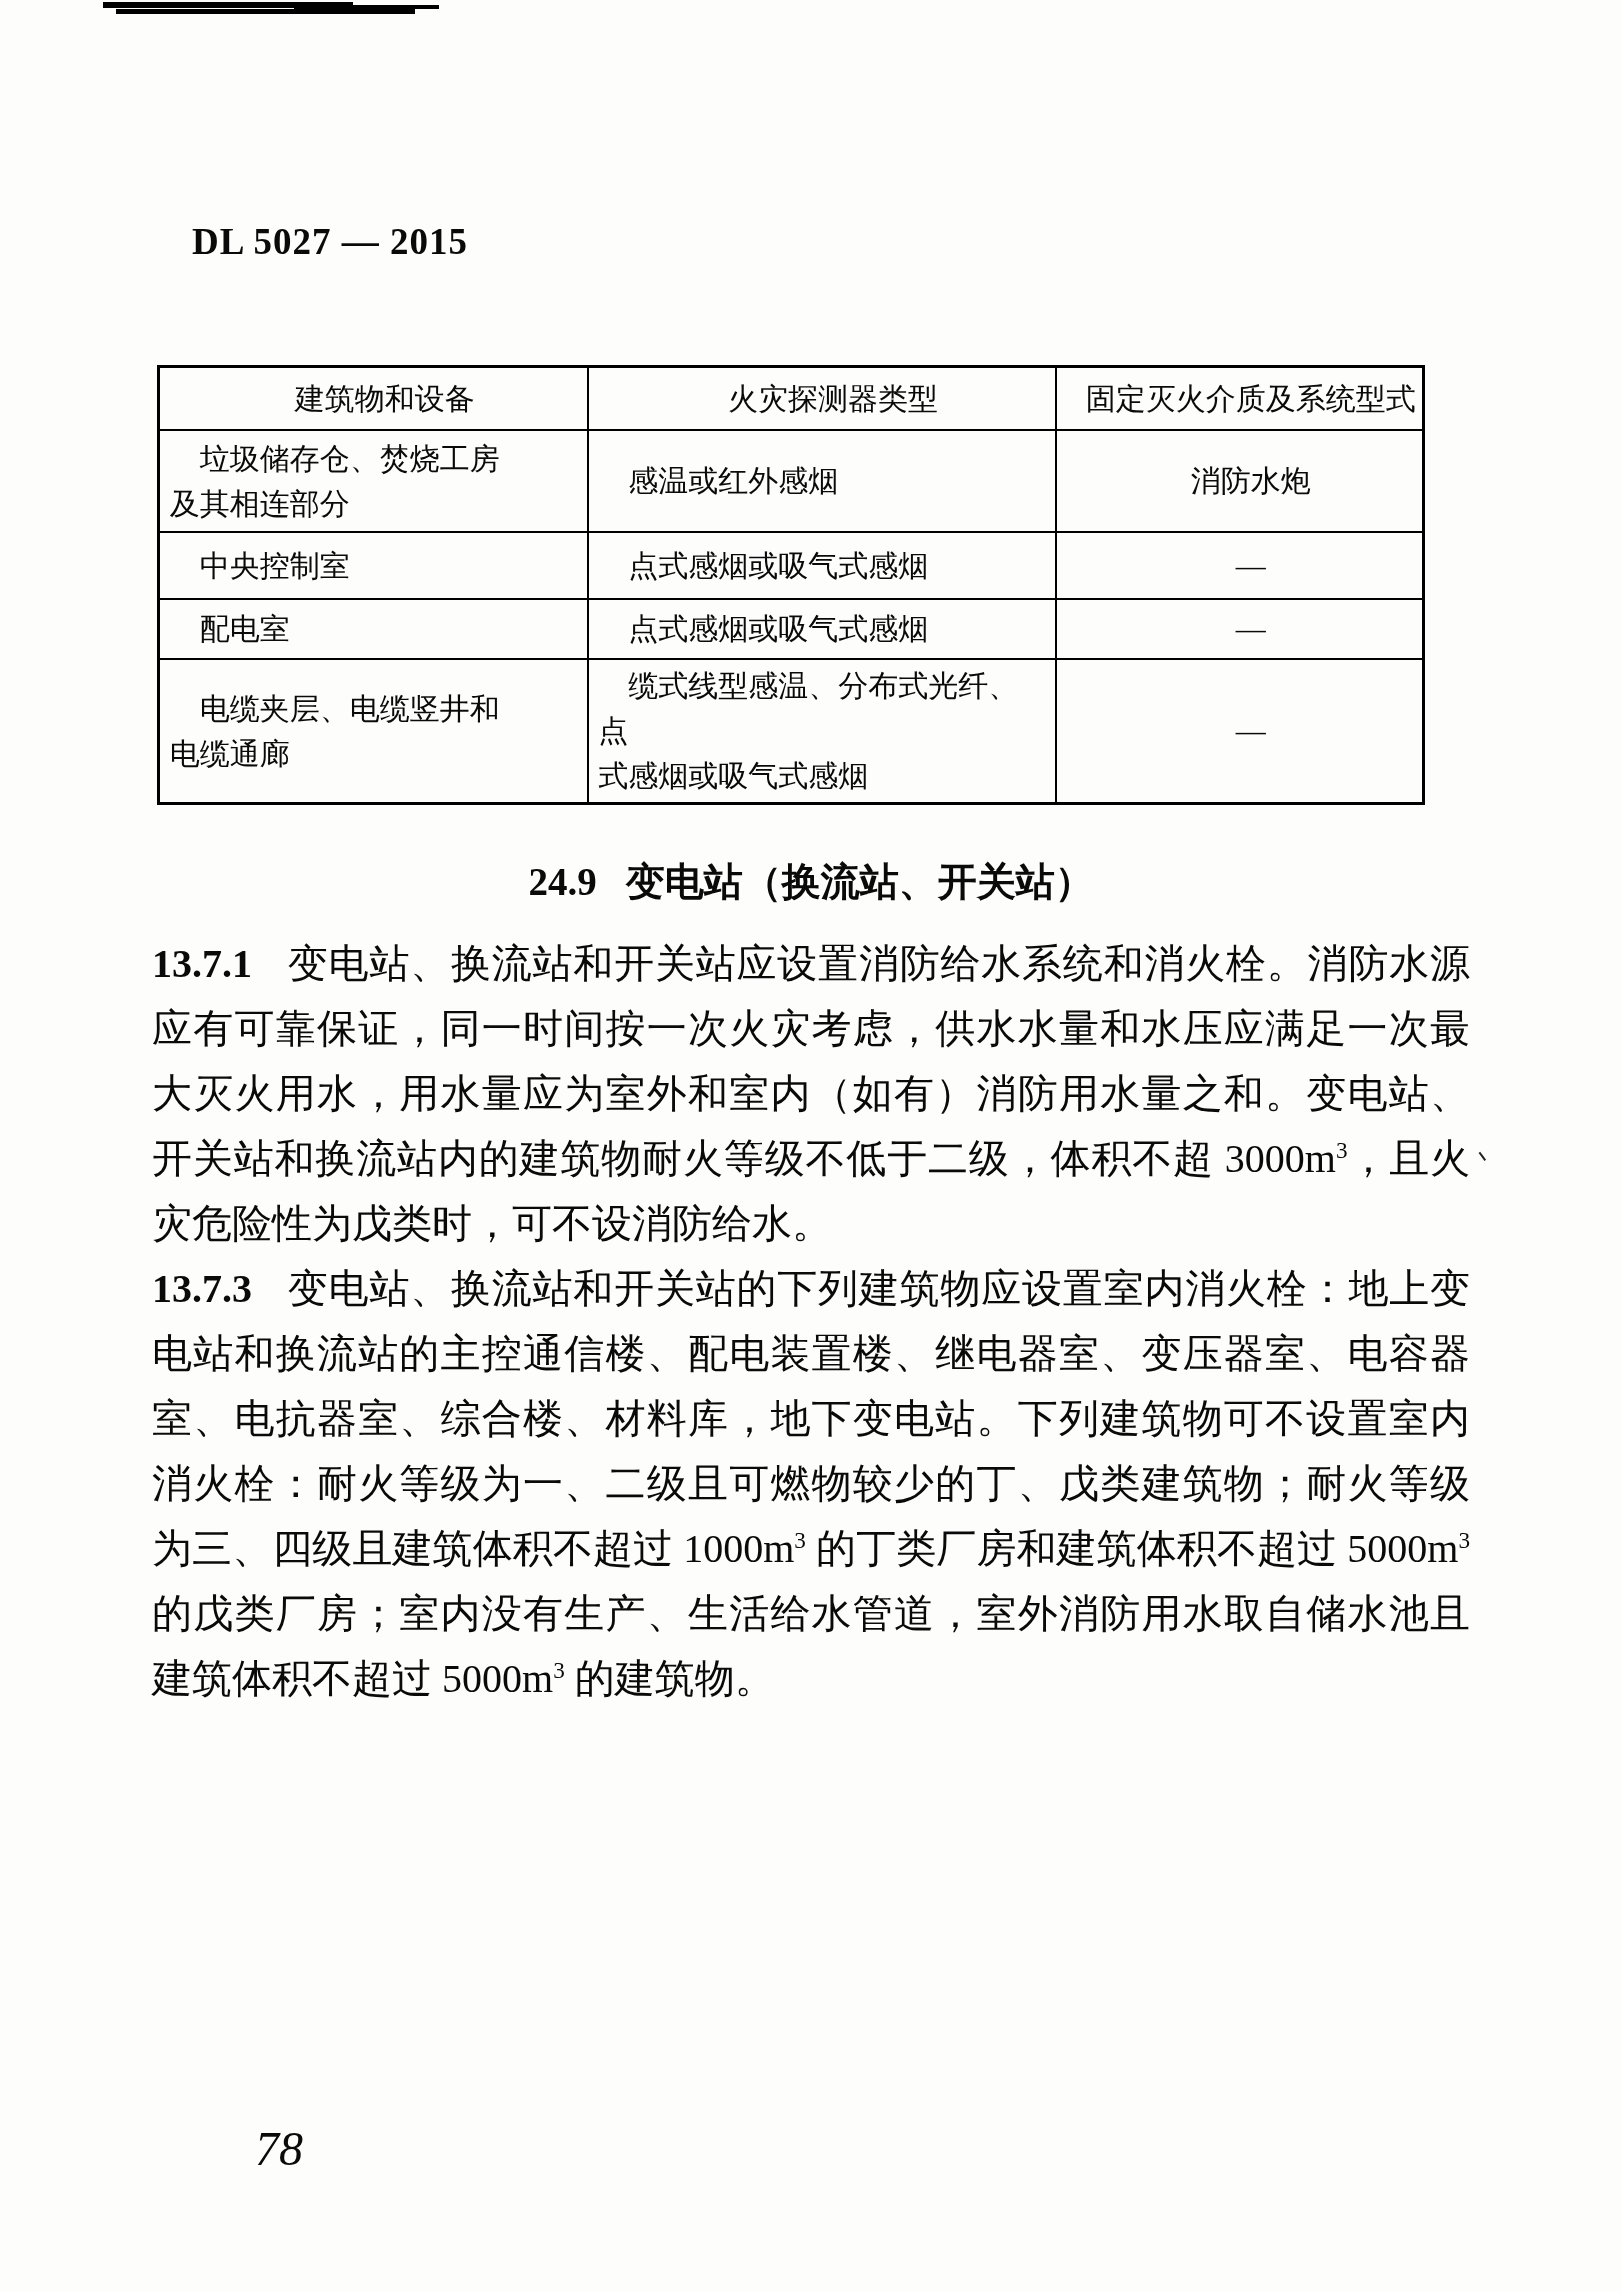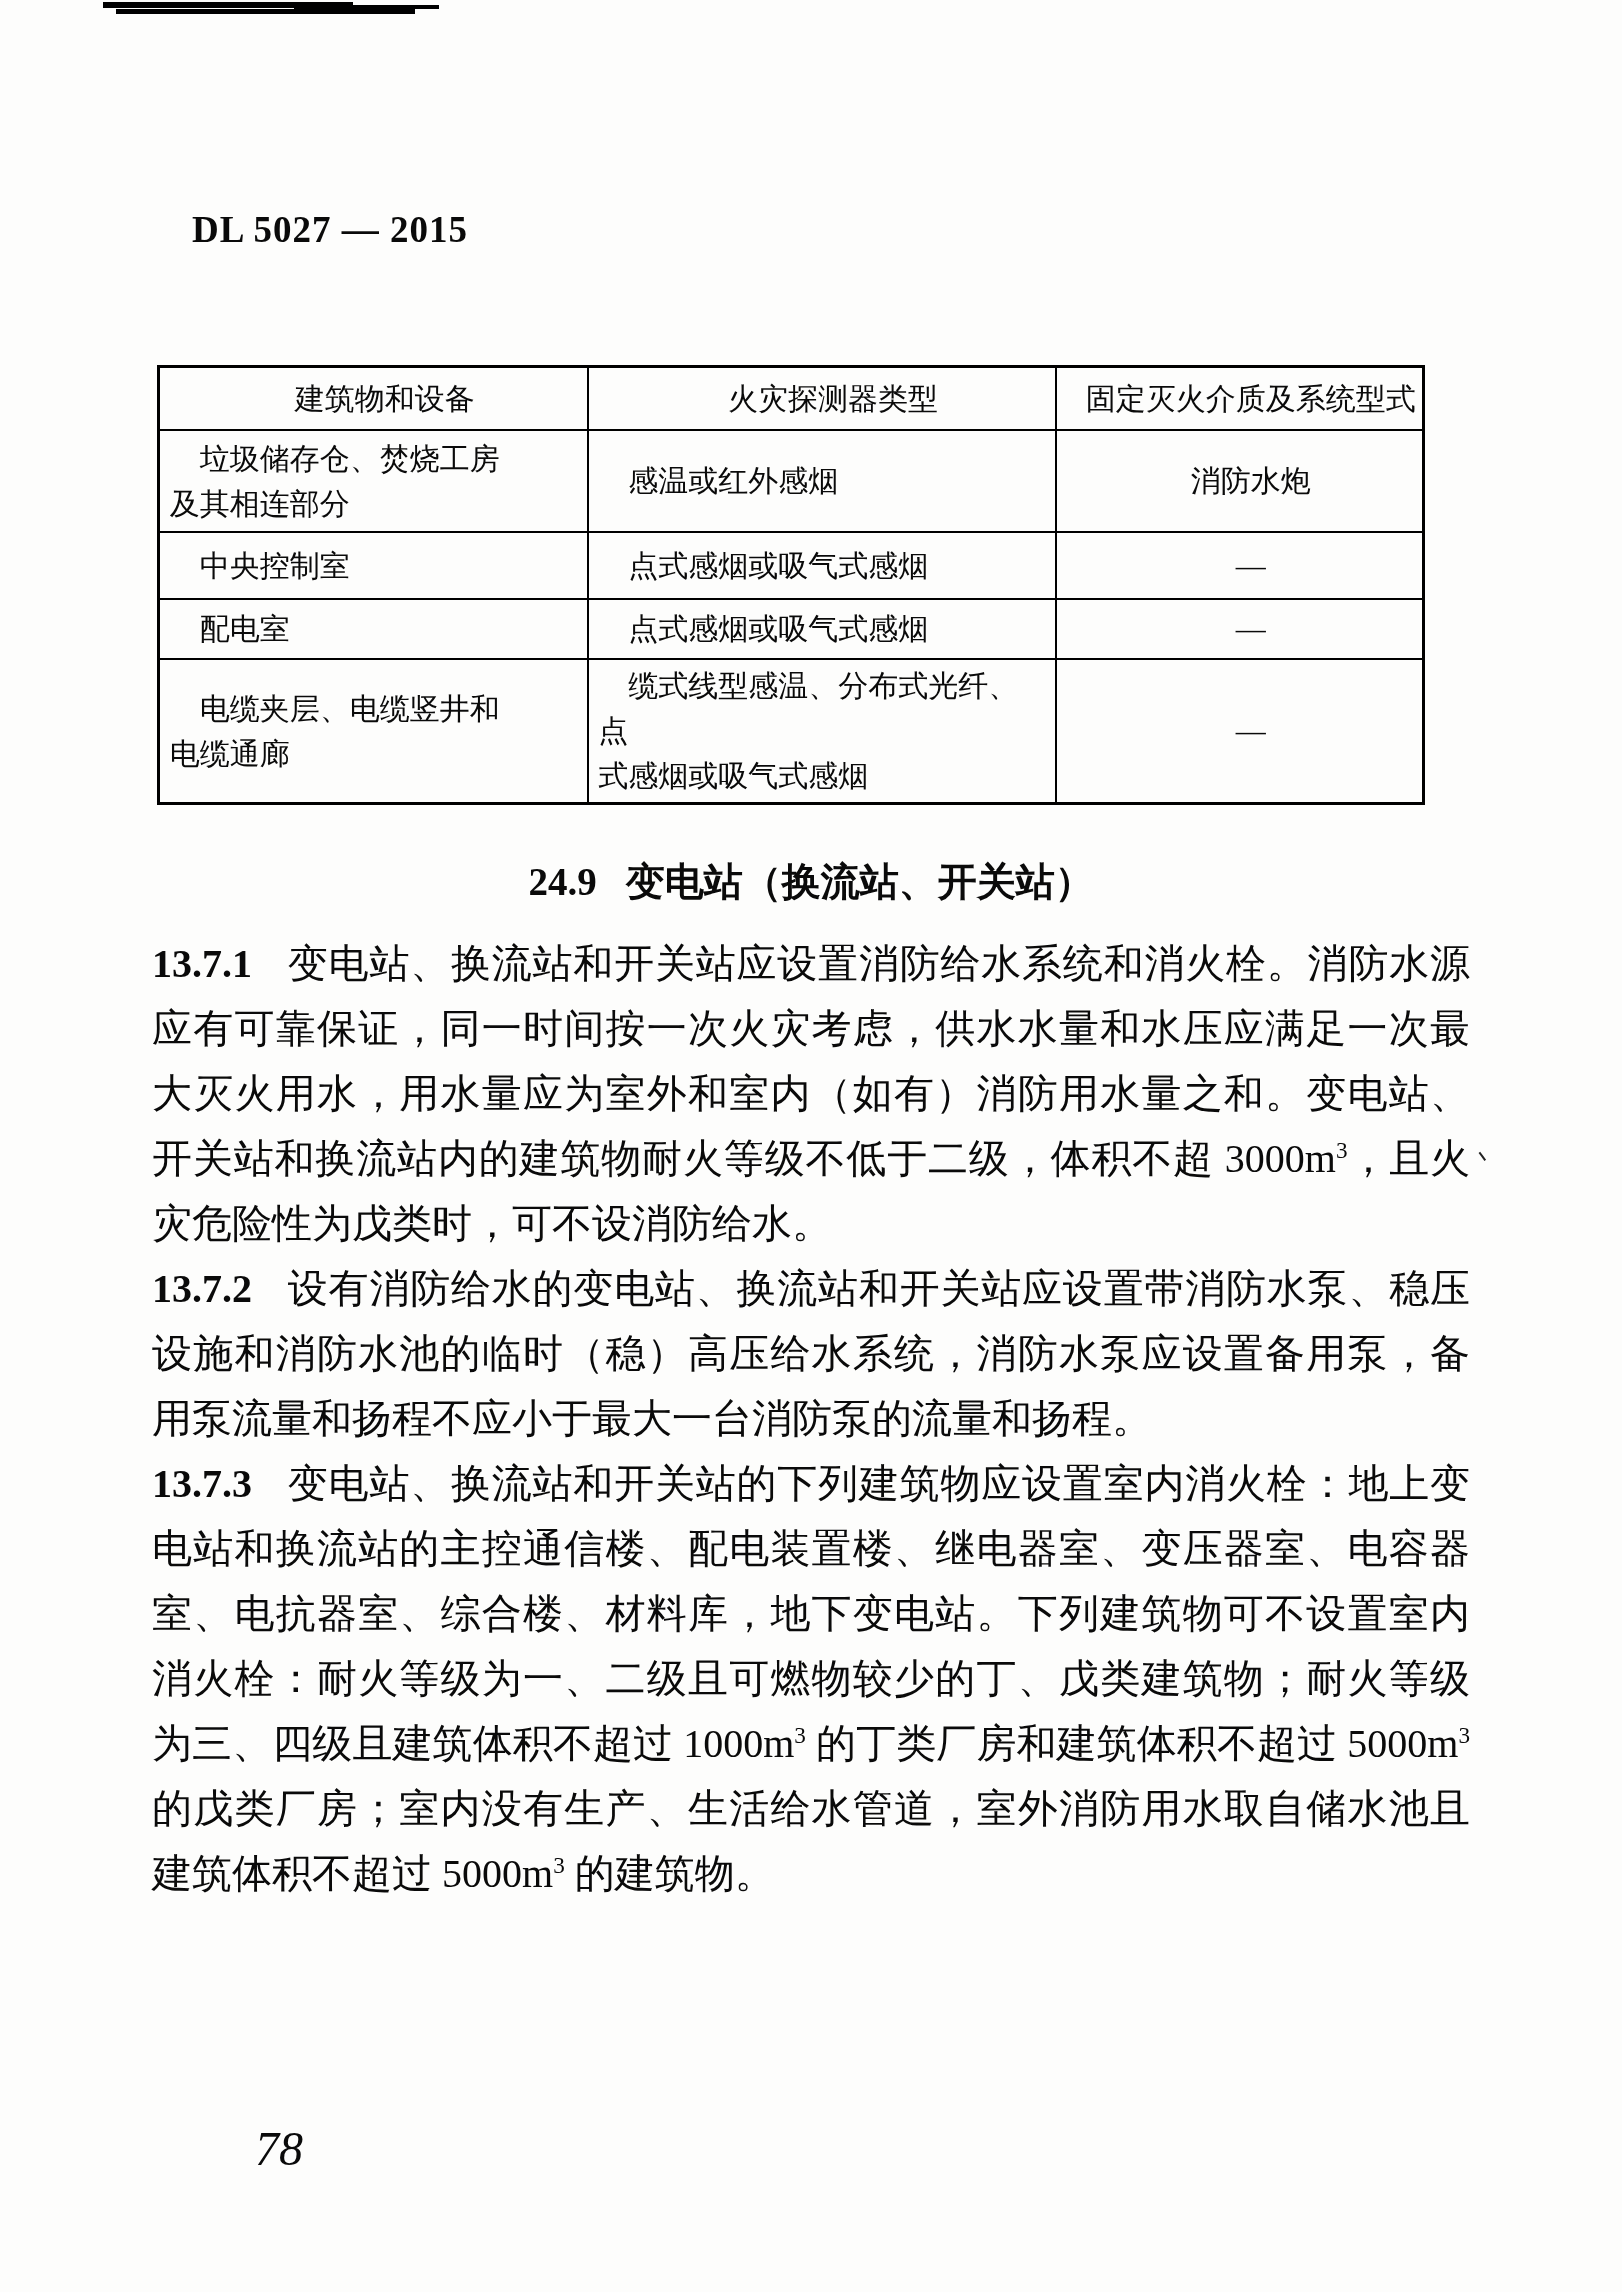--- a/index.html
+++ b/index.html
@@ -21,7 +21,7 @@
   .scan-artifact i:nth-child(3){ left:294px; top:4.9px;  width:145px; height:3.9px; }
 
   .doc-code {
-    position:absolute; left:192px; top:208px;
+    position:absolute; left:192px; top:220px;
     font-size:37px; font-weight:bold; letter-spacing:1px;
   }
 

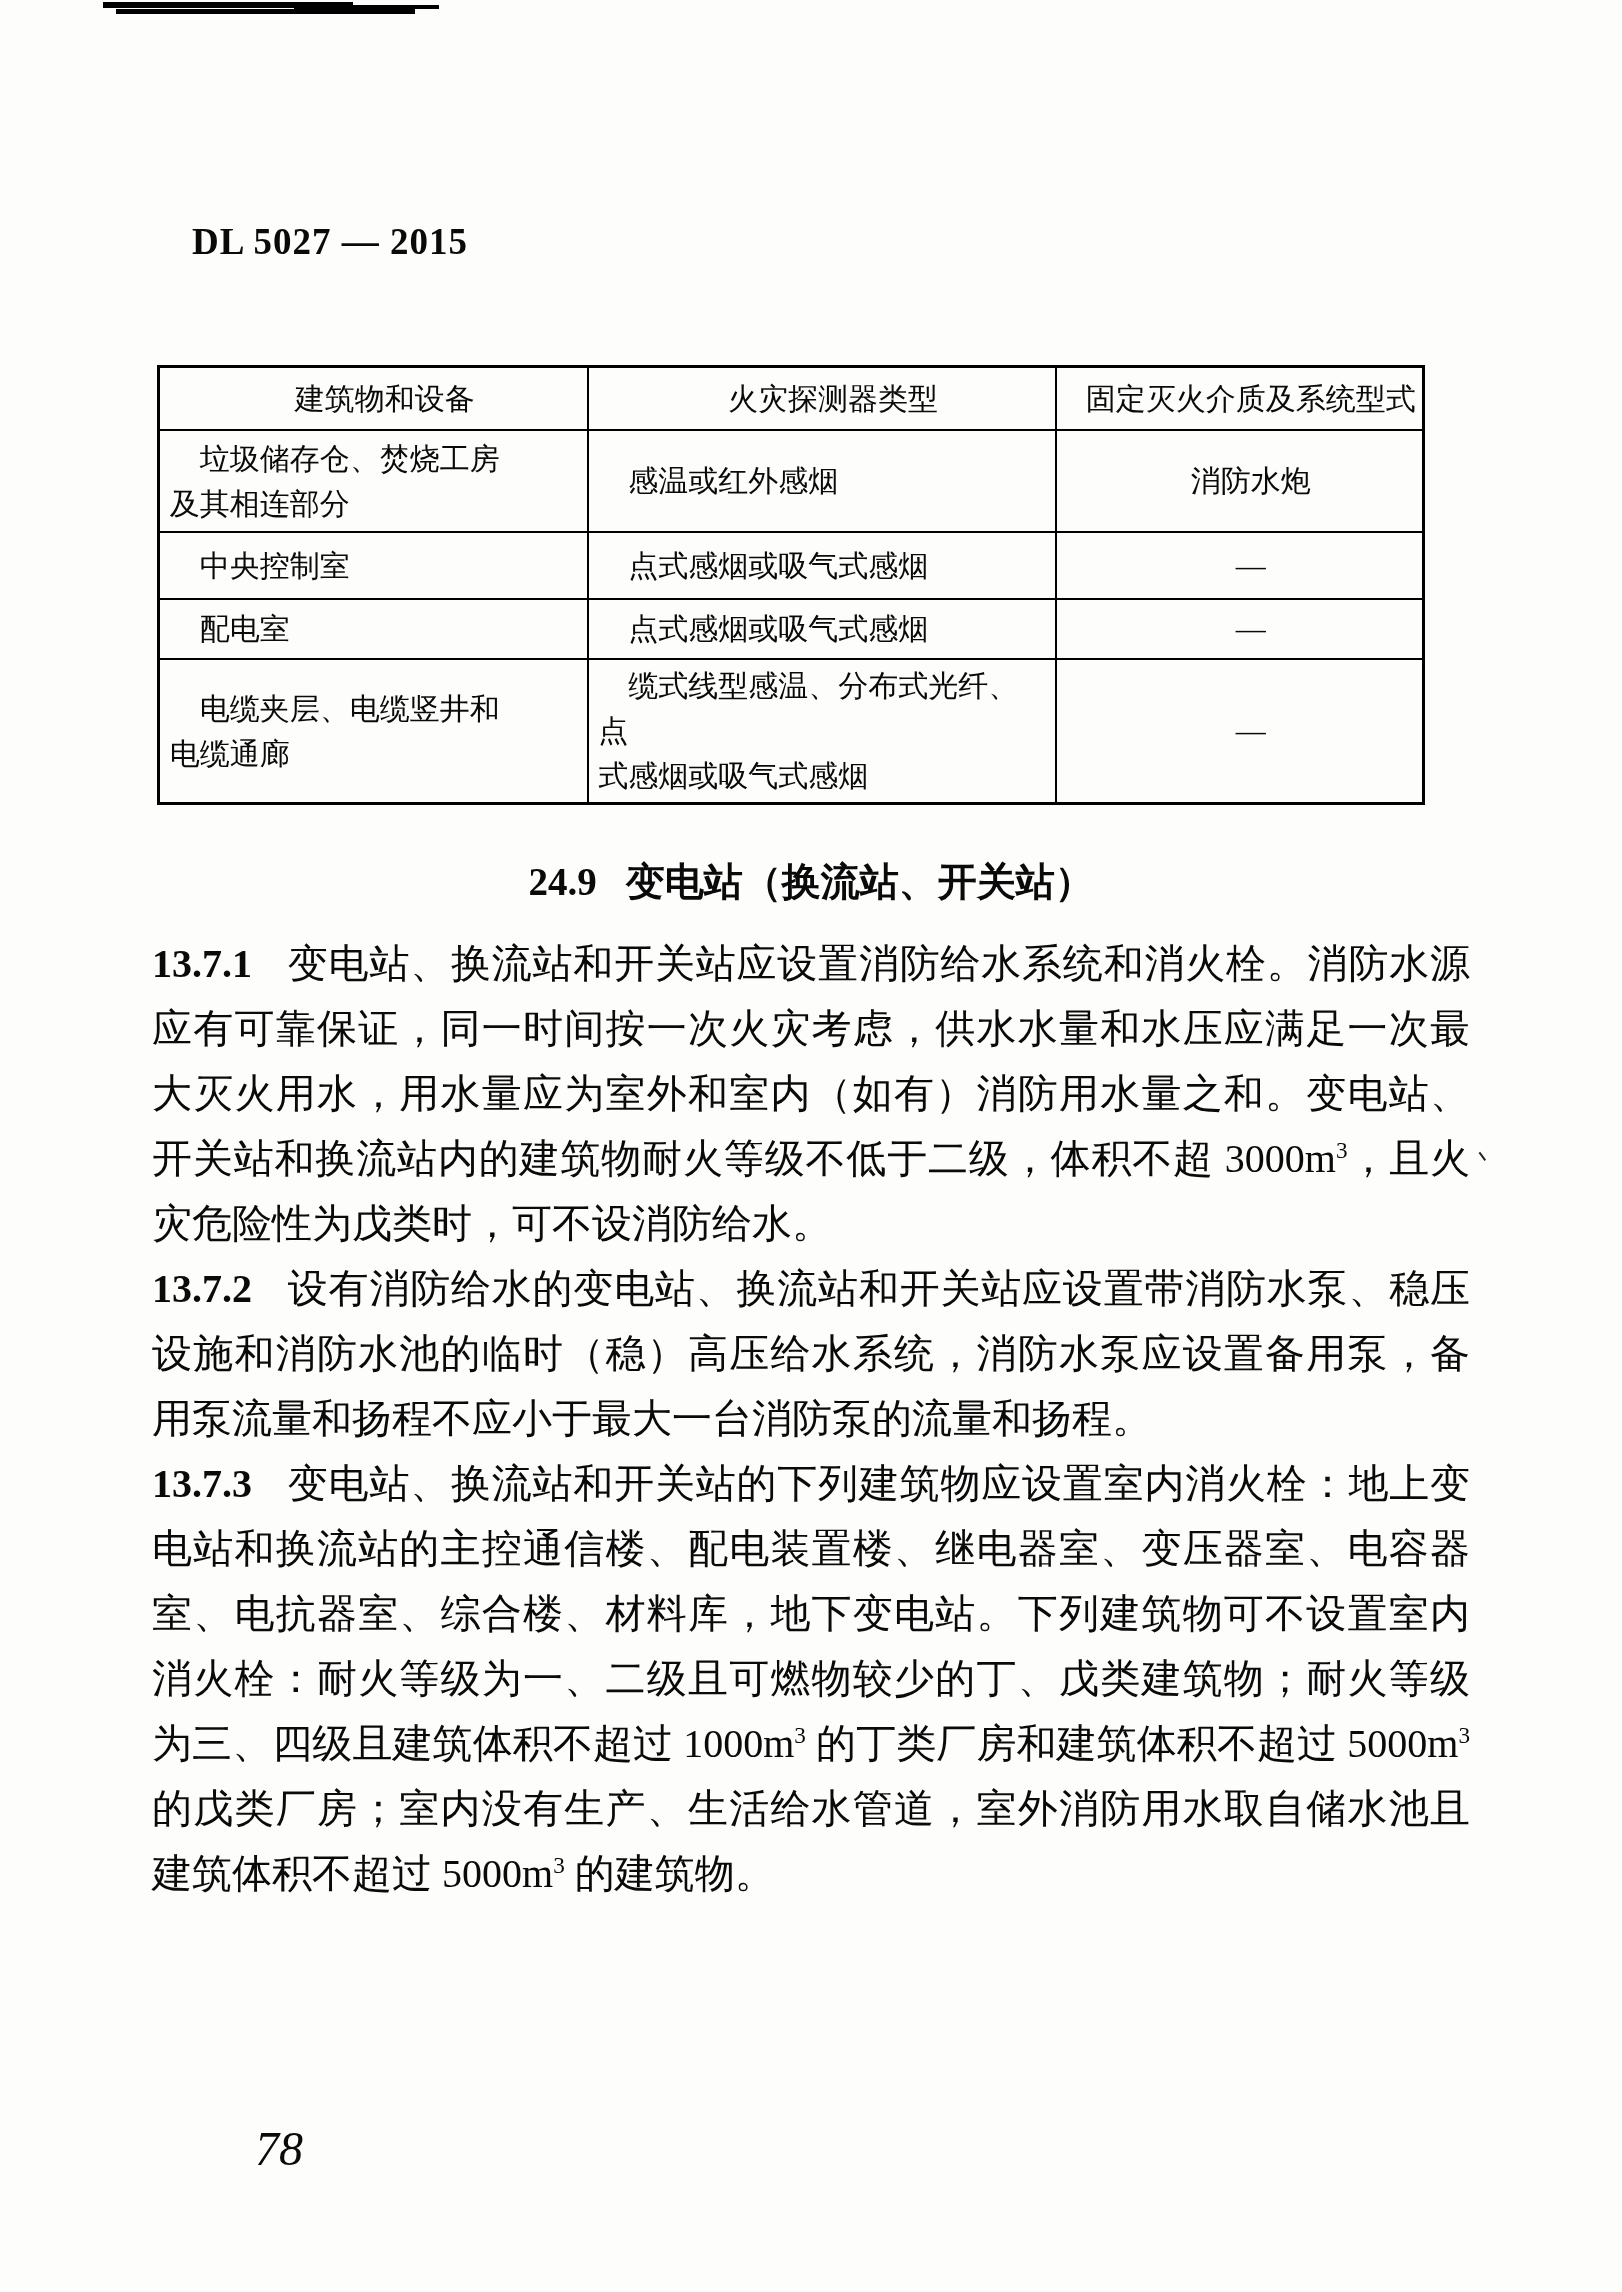--- a/index.html
+++ b/index.html
@@ -138,7 +138,6 @@
 
   <div class="body-text">
     <p><span class="num">13.7.1</span><span>变电站、换流站和开关站应设置消防给水系统和消火栓。消防水源应有可靠保证，同一时间按一次火灾考虑，供水水量和水压应满足一次最大灭火用水，用水量应为室外和室内（如有）消防用水量之和。变电站、开关站和换流站内的建筑物耐火等级不低于二级，体积不超 3000m</span><span class="sup">3</span><span>，且火灾危险性为戊类时，可不设消防给水。</span></p>
-    <p><span class="num">13.7.2</span><span>设有消防给水的变电站、换流站和开关站应设置带消防水泵、稳压设施和消防水池的临时（稳）高压给水系统，消防水泵应设置备用泵，备用泵流量和扬程不应小于最大一台消防泵的流量和扬程。</span></p>
     <p><span class="num">13.7.3</span><span>变电站、换流站和开关站的下列建筑物应设置室内消火栓：地上变电站和换流站的主控通信楼、配电装置楼、继电器室、变压器室、电容器室、电抗器室、综合楼、材料库，地下变电站。下列建筑物可不设置室内消火栓：耐火等级为一、二级且可燃物较少的丁、戊类建筑物；耐火等级为三、四级且建筑体积不超过 1000m</span><span class="sup">3</span><span> 的丁类厂房和建筑体积不超过 5000m</span><span class="sup">3</span><span> 的戊类厂房；室内没有生产、生活给水管道，室外消防用水取自储水池且建筑体积不超过 5000m</span><span class="sup">3</span><span> 的建筑物。</span></p>
   </div>
 

